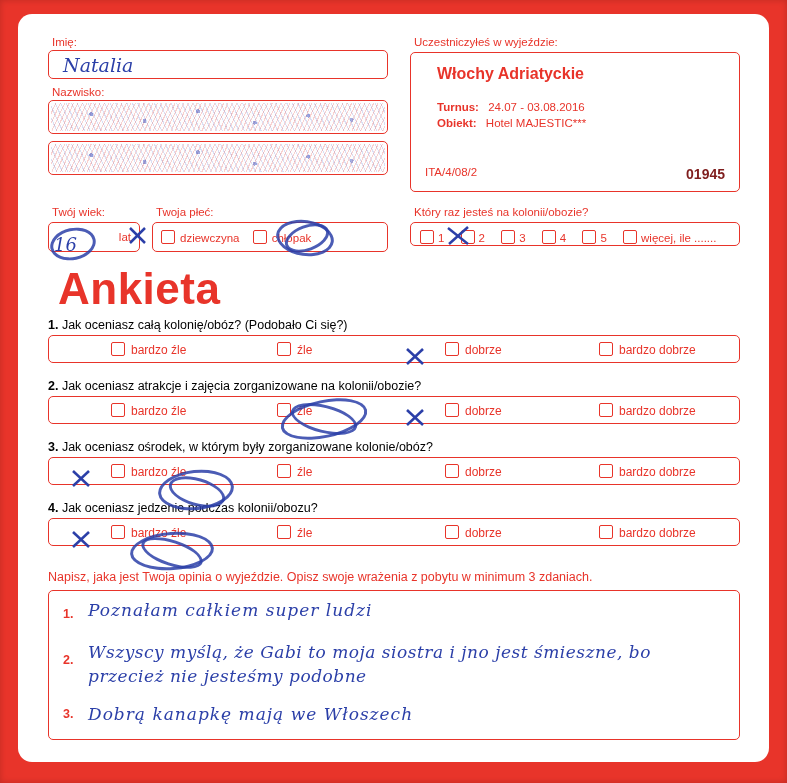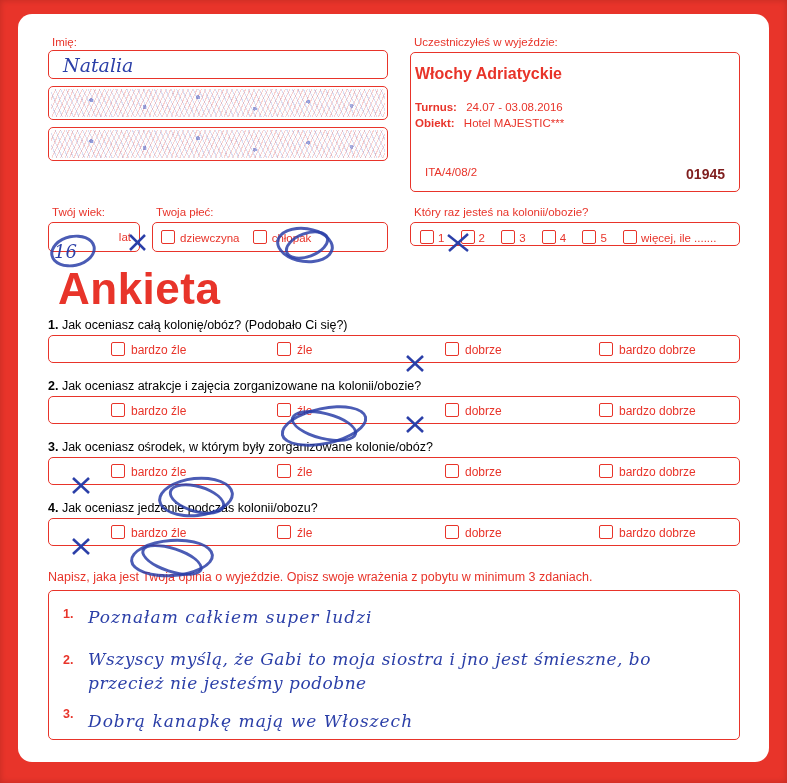--- a/index.html
+++ b/index.html
@@ -116,7 +116,7 @@
   .trip-box {
     position: relative;
     width: 330px; height: 140px;
-    padding: 12px 4px;
+    padding: 12px 26px;
     box-sizing: border-box;
   }
   .trip-title {

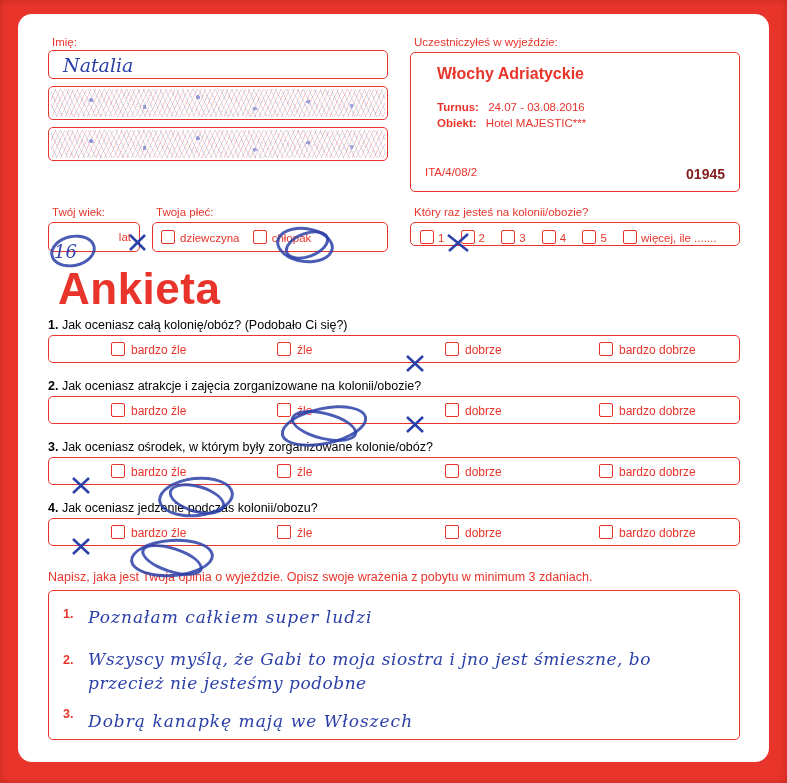--- a/index.html
+++ b/index.html
@@ -215,6 +215,7 @@
         <span class="handwrite" style="left:14px; top:3px; font-size:19px;">Natalia</span>
       </div>
 
+      <span class="field-label">Nazwisko:</span>
       <div class="box inp" style="height:34px;">
         <span class="redact"></span>
       </div>

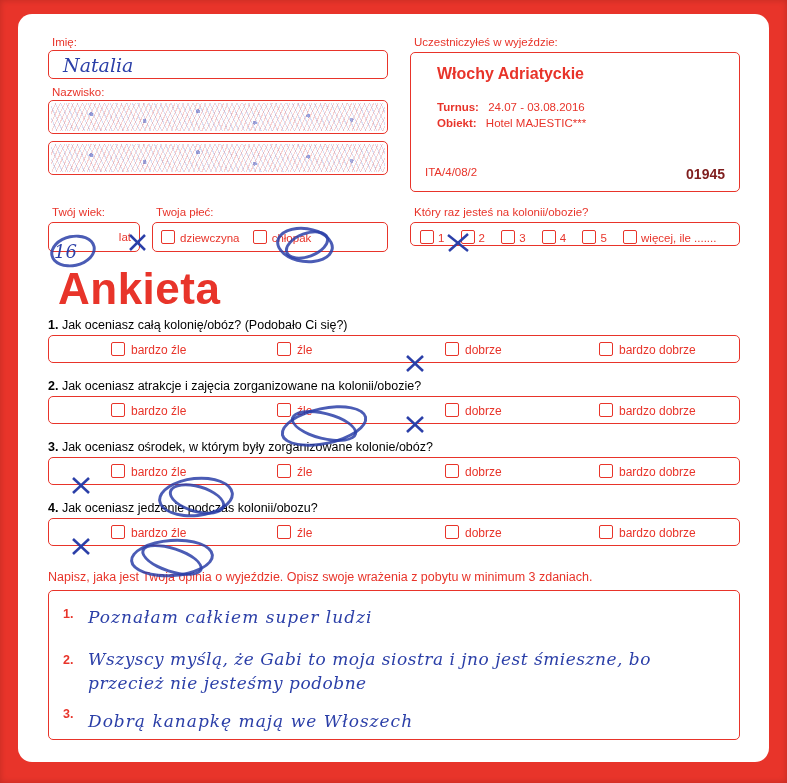--- a/index.html
+++ b/index.html
@@ -187,7 +187,7 @@
   
   .hw {
     position: absolute;
-    left: 0; top: 15px; width: 751px; height: 748px;
+    left: 0; top: 8px; width: 751px; height: 748px;
     pointer-events: none;
   }
   .hw-txt {

